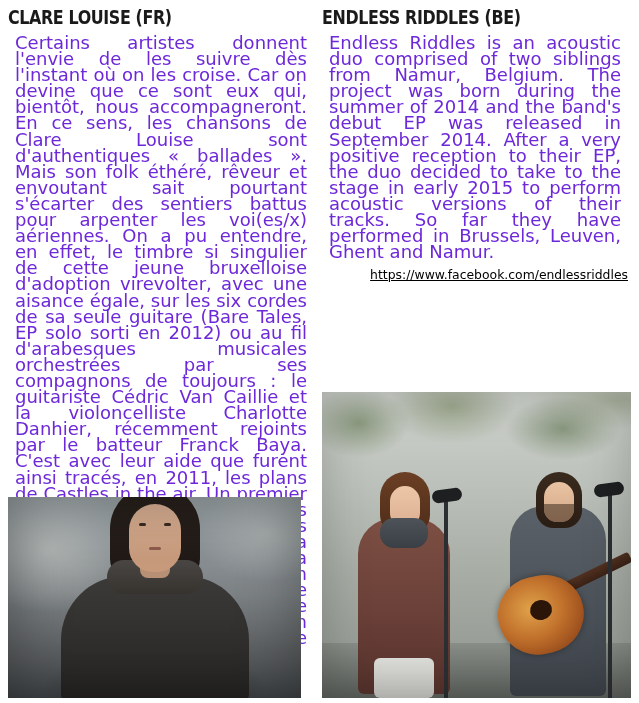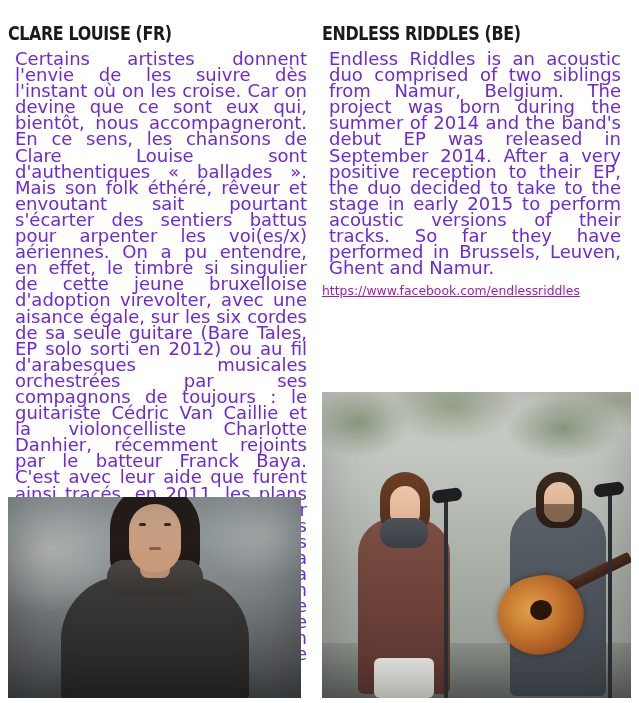--- a/index.html
+++ b/index.html
@@ -21,7 +21,7 @@
   }
   .col {
     position: absolute;
-    top: 16px;
+    top: 0;
     width: 306px;
   }
   .col-left { left: 8px; }

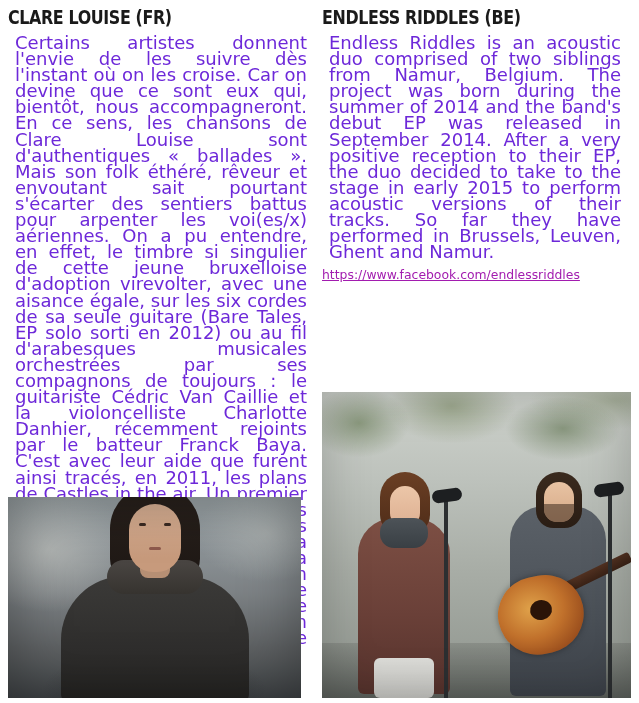--- a/index.html
+++ b/index.html
@@ -55,9 +55,9 @@
     font-family: "DejaVu Sans", sans-serif;
     font-size: 12.4px;
     line-height: 16.1px;
-    color: #a21caf;
+    color: #000000;
     text-decoration: underline;
-    text-align: left;
+    text-align: right;
     margin-top: 0px;
     word-break: break-all;
   }

